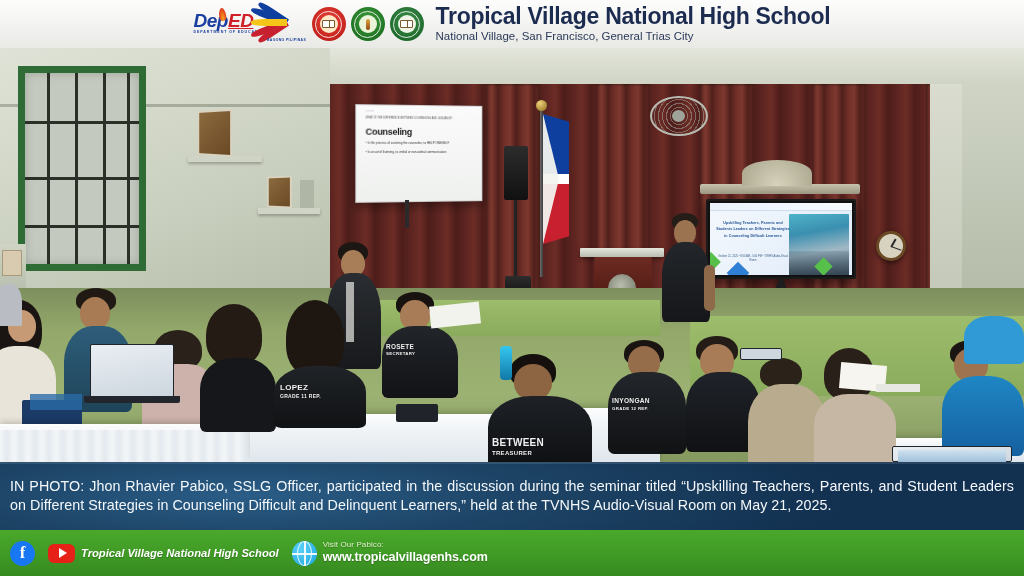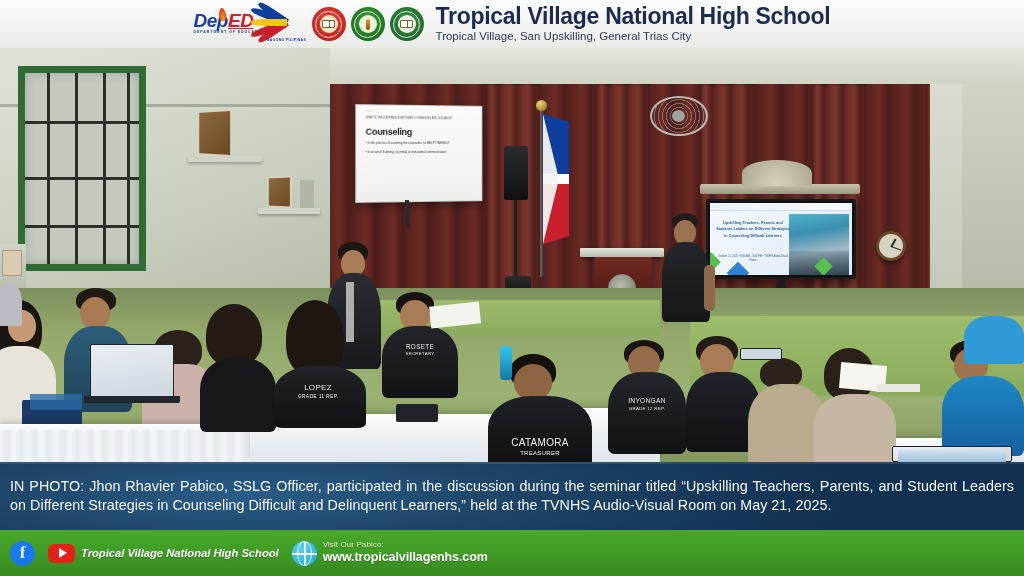--- a/index.html
+++ b/index.html
@@ -391,7 +391,7 @@
 
     <div class="htext">
       <div class="htitle">Tropical Village National High School</div>
-      <div class="hsub">Tropical Village, San Upskilling, General Trias City</div>
+      <div class="hsub">National Village, San Francisco, General Trias City</div>
     </div>
   </div>
 

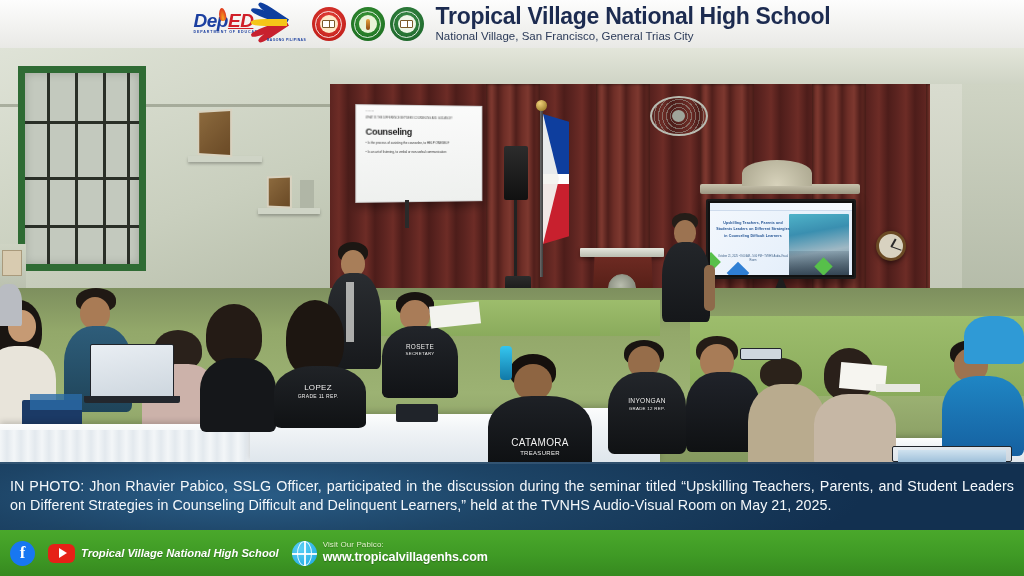--- a/index.html
+++ b/index.html
@@ -252,8 +252,8 @@
   .body{ position:absolute; border-radius:42% 42% 8% 8%; }
   .hair{ position:absolute; border-radius:50% 50% 40% 40%; }
   .jersey-txt{
-    position:absolute; color:#f2f2f2; font-weight:normal;
-    text-align:center; letter-spacing:0.3px; line-height:1.05;
+    position:absolute; color:#f2f2f2; font-weight:bold;
+    letter-spacing:0.3px; line-height:1.05;
     text-shadow:0 0 1px rgba(0,0,0,.6); white-space:nowrap;
   }
   .laptop-lid{

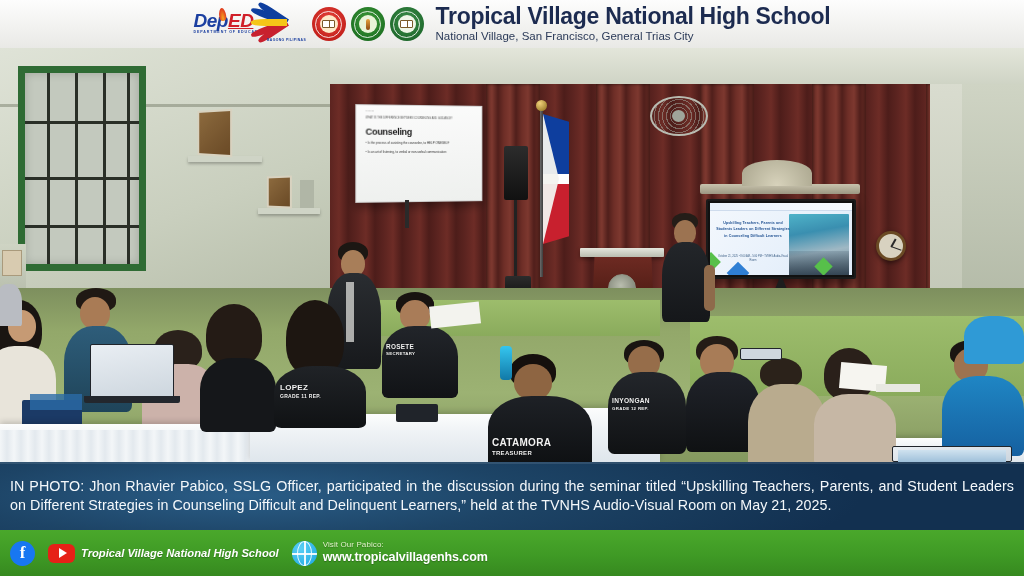--- a/index.html
+++ b/index.html
@@ -548,7 +548,7 @@
       <div class="hair" style="left:14px;top:0;width:46px;height:34px;background:#15100d;"></div>
       <div class="head" style="left:18px;top:10px;width:38px;height:36px;background:#8e6542;"></div>
       <div class="body" style="left:-8px;top:42px;width:104px;height:74px;background:linear-gradient(180deg,#1e2126,#0d0f11);"></div>
-      <div class="jersey-txt" style="left:-4px;top:84px;width:96px;font-size:10px;">CATAMORA</div>
+      <div class="jersey-txt" style="left:-4px;top:84px;width:96px;font-size:10px;">BETWEEN</div>
       <div class="jersey-txt" style="left:-4px;top:96px;width:96px;font-size:6px;">TREASURER</div>
     </div>
     <div class="person" style="left:612px;top:292px;">

